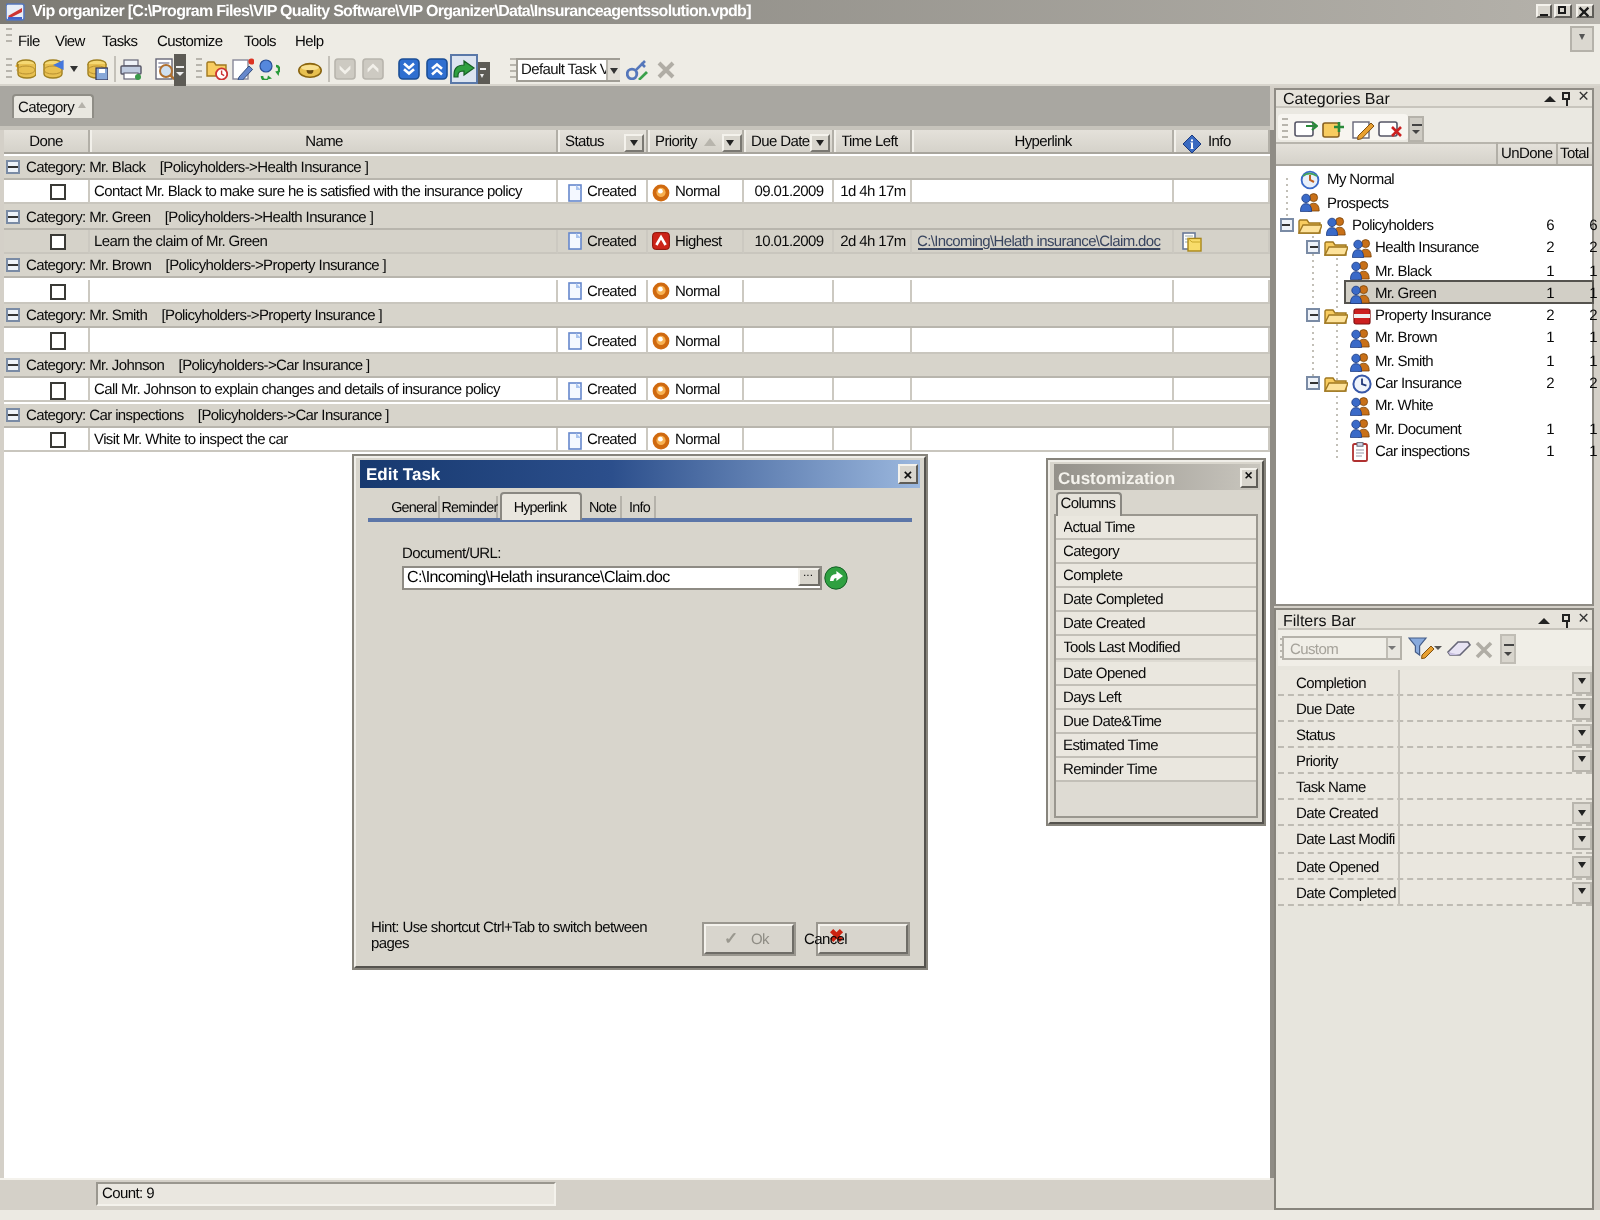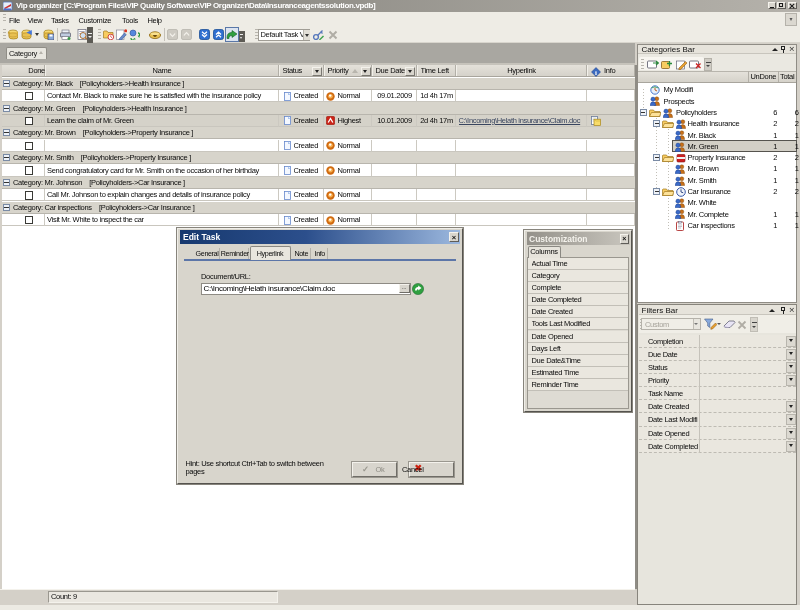--- a/index.html
+++ b/index.html
@@ -149,7 +149,7 @@
 <div class="a" style="left:39px;top:50.5px;width:0;height:0;border-left:2.5px solid transparent;border-right:2.5px solid transparent;border-bottom:3.5px solid #b5b2aa;"></div>
 <div class="a" style="left:1px;top:65px;width:634px;height:12px;background:linear-gradient(#e4e1da,#d5d2ca);border-bottom:1px solid #a8a59d;"></div>
     <div class="a" style="left:1px;top:65px;width:44px;height:11px;border-right:1px solid #b2afa7;border-left:1px solid #f2f0ea;"></div>
-    <div class="cell t8" style="left:1px;top:65px;width:44px;text-align:right;">Done</div>
+    <div class="cell t8" style="left:1px;top:65px;width:44px;text-align:center;">Done</div>
     <div class="a" style="left:45px;top:65px;width:234px;height:11px;border-right:1px solid #b2afa7;border-left:1px solid #f2f0ea;"></div>
     <div class="cell t8" style="left:45px;top:65px;width:234px;text-align:center;">Name</div>
     <div class="a" style="left:279px;top:65px;width:45px;height:11px;border-right:1px solid #b2afa7;border-left:1px solid #f2f0ea;"></div>

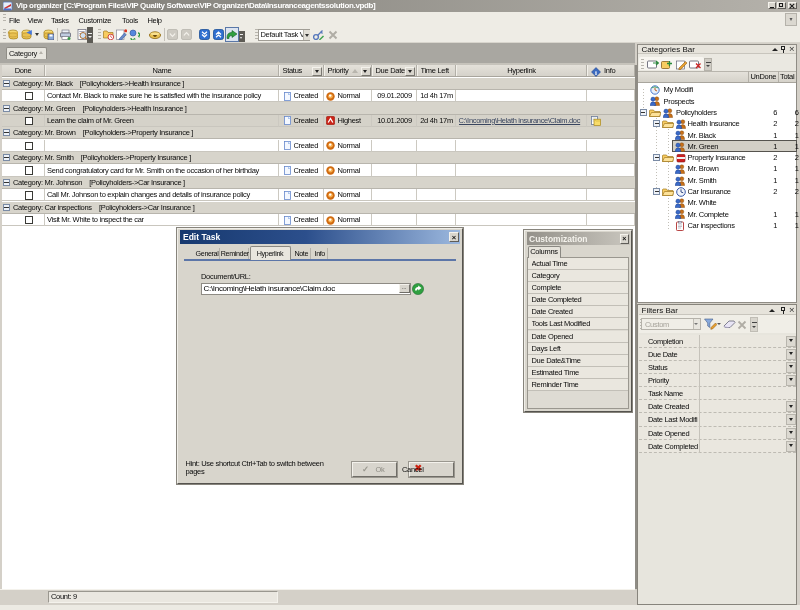--- a/index.html
+++ b/index.html
@@ -387,7 +387,7 @@
       <path d="M5 2.5 L5 5 L7 6" stroke="#c06020" stroke-width="1" fill="none"></path>
       <path d="M1.5 3 q3-2.5 7 0" stroke="#40a060" stroke-width="0.9" fill="none"></path>
     </svg>
-    <div class="cell t8" style="left:663.5px;top:84.3px;width:85px;line-height:11.3px;">My Modifi</div>
+    <div class="cell t8" style="left:663.5px;top:84.3px;width:85px;line-height:11.3px;">My Normal</div>
     <svg class="a" style="left:650px;top:96.39999999999999px;" width="10" height="10" viewBox="0 0 10 10">
       <circle cx="6.8" cy="2.8" r="2" fill="#c87018" stroke="#7a4208" stroke-width="0.4"></circle>
       <path d="M4 9.5 q0-3.9 2.8-3.9 q2.8 0 2.8 3.9 Z" fill="#c87018" stroke="#7a4208" stroke-width="0.4"></path>

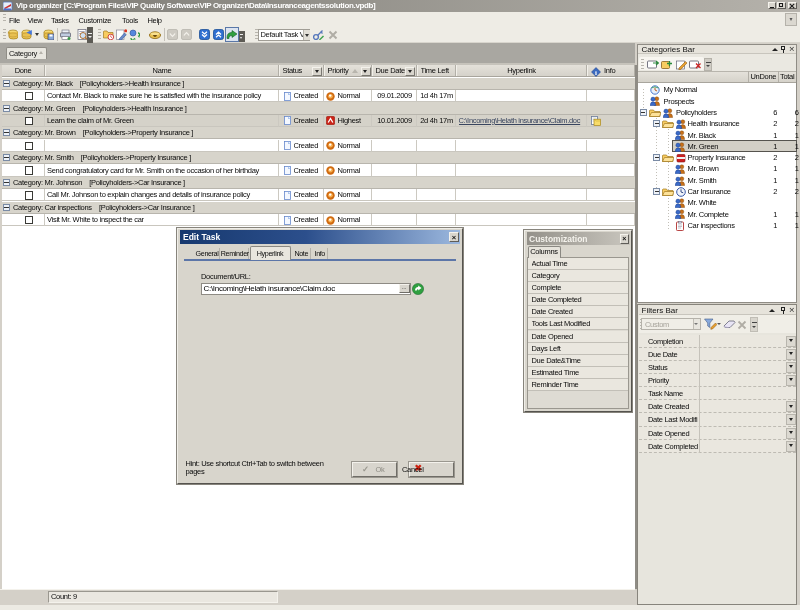--- a/index.html
+++ b/index.html
@@ -274,7 +274,6 @@
     <div class="a" style="left:456px;top:164.3px;width:131px;height:12.4px;border-right:1px solid #ccc9c1;border-bottom:1px solid #c9c6be;"></div>
     <div class="a" style="left:587px;top:164.3px;width:48px;height:12.4px;border-right:1px solid #ccc9c1;border-bottom:1px solid #c9c6be;"></div>
     <div class="a" style="left:24.5px;top:166.3px;width:8.5px;height:8.5px;background:#fff;border:1.2px solid #3a3a36;"></div>
-    <div class="cell t8" style="left:47px;top:164.5px;width:230px;">Send congratulatory card for Mr. Smith on the occasion of her birthday</div>
     <svg class="a" style="left:284px;top:166.00000000000003px;" width="7" height="9" viewBox="0 0 7 9">
       <rect x="0.5" y="0.5" width="6" height="8" fill="#f4f8ff" stroke="#6688cc" stroke-width="0.8"></rect>
       <path d="M4 0.5 L6.5 3 L4 3 Z" fill="#aac4ee"></path>

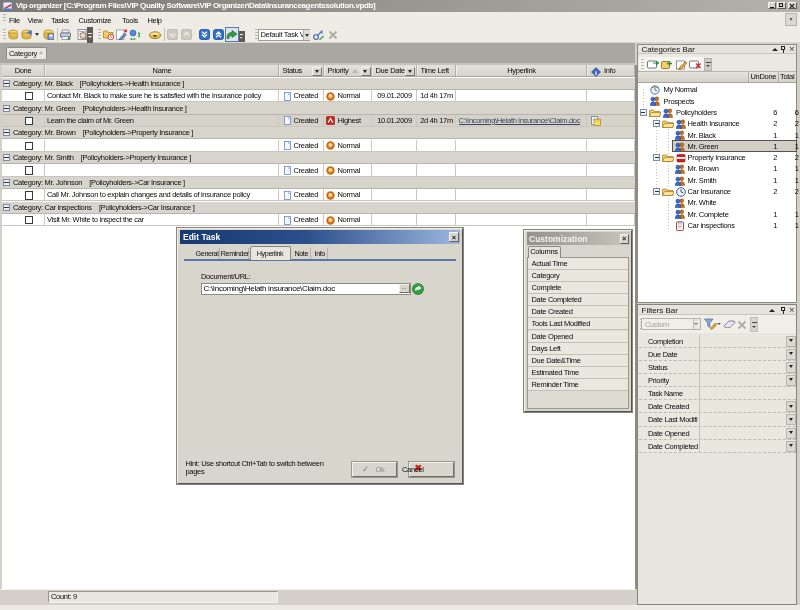--- a/index.html
+++ b/index.html
@@ -500,7 +500,7 @@
       <circle cx="3" cy="3.2" r="2.1" fill="#3a6ac8" stroke="#1a3a80" stroke-width="0.4"></circle>
       <path d="M0.2 9.8 q0-4 2.8-4 q2.8 0 2.8 4 Z" fill="#3a6ac8" stroke="#1a3a80" stroke-width="0.4"></path>
     </svg>
-    <div class="cell t8" style="left:687.5px;top:208.6px;width:85px;line-height:11.3px;">Mr. Complete</div>
+    <div class="cell t8" style="left:687.5px;top:208.6px;width:85px;line-height:11.3px;">Mr. Document</div>
     <div class="cell t8" style="left:747px;top:208.6px;width:30px;text-align:right;line-height:11.3px;">1</div>
     <div class="cell t8" style="left:769px;top:208.6px;width:29.5px;text-align:right;line-height:11.3px;">1</div>
     <svg class="a" style="left:674.5px;top:220.7000000000001px;" width="10" height="10" viewBox="0 0 10 10">

